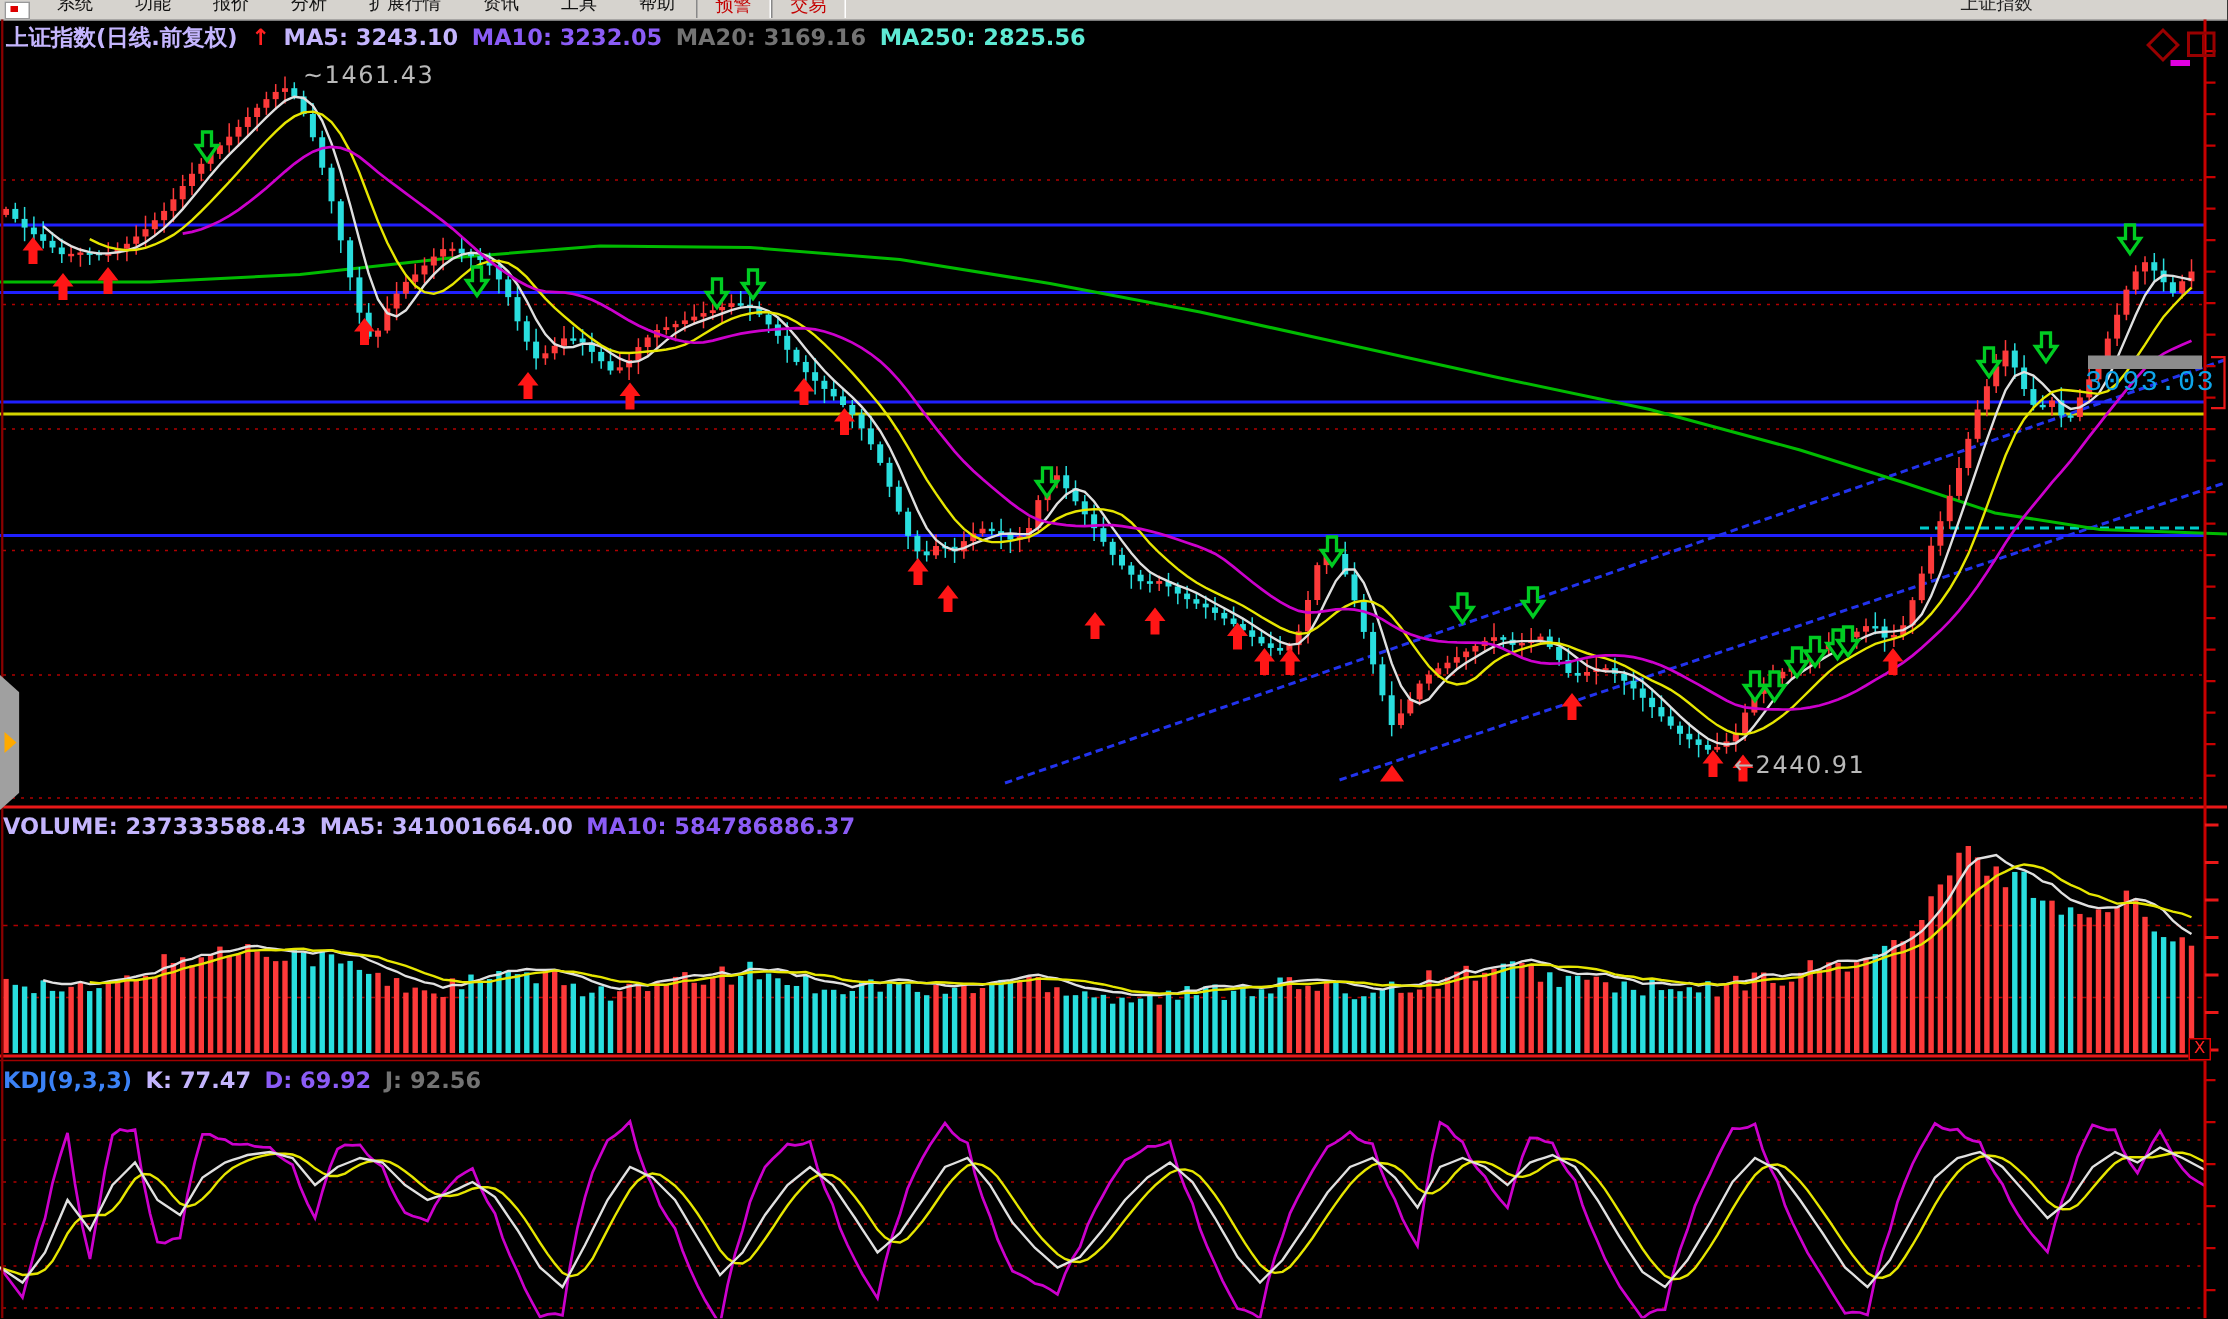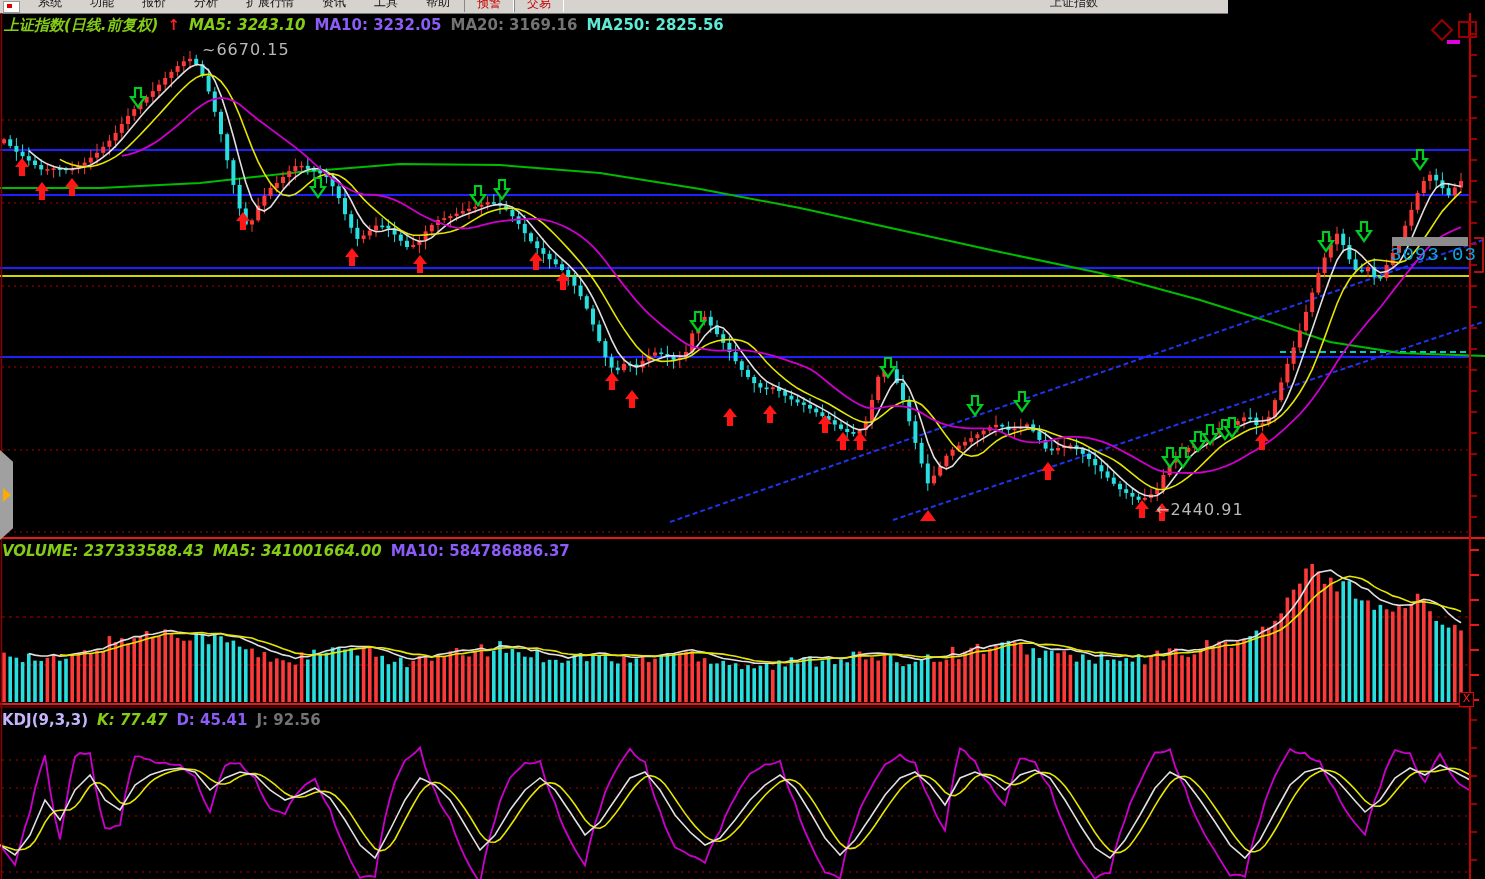--- a/index.html
+++ b/index.html
@@ -6,7 +6,7 @@
     font-family:"DejaVu Sans",sans-serif;}
   #stage{position:relative;width:1485px;height:879px;background:#000;}
   
-  #topbar{position:absolute;left:0;top:0;width:1228px;height:13px;background:#d6d3ce;
+  #topbar{position:absolute;left:0;top:0;width:1485px;height:13px;background:#d6d3ce;
     border-bottom:1px solid #7a7a7a;overflow:hidden;display:flex;align-items:flex-start;}
   #topbar .menu{font-size:12px;line-height:18px;margin-top:-7px;color:#111;padding:0 14px;white-space:nowrap;}
   #topbar .hotbtn{font-size:12px;line-height:18px;margin-top:-6px;color:#c40000;padding:0 12px;

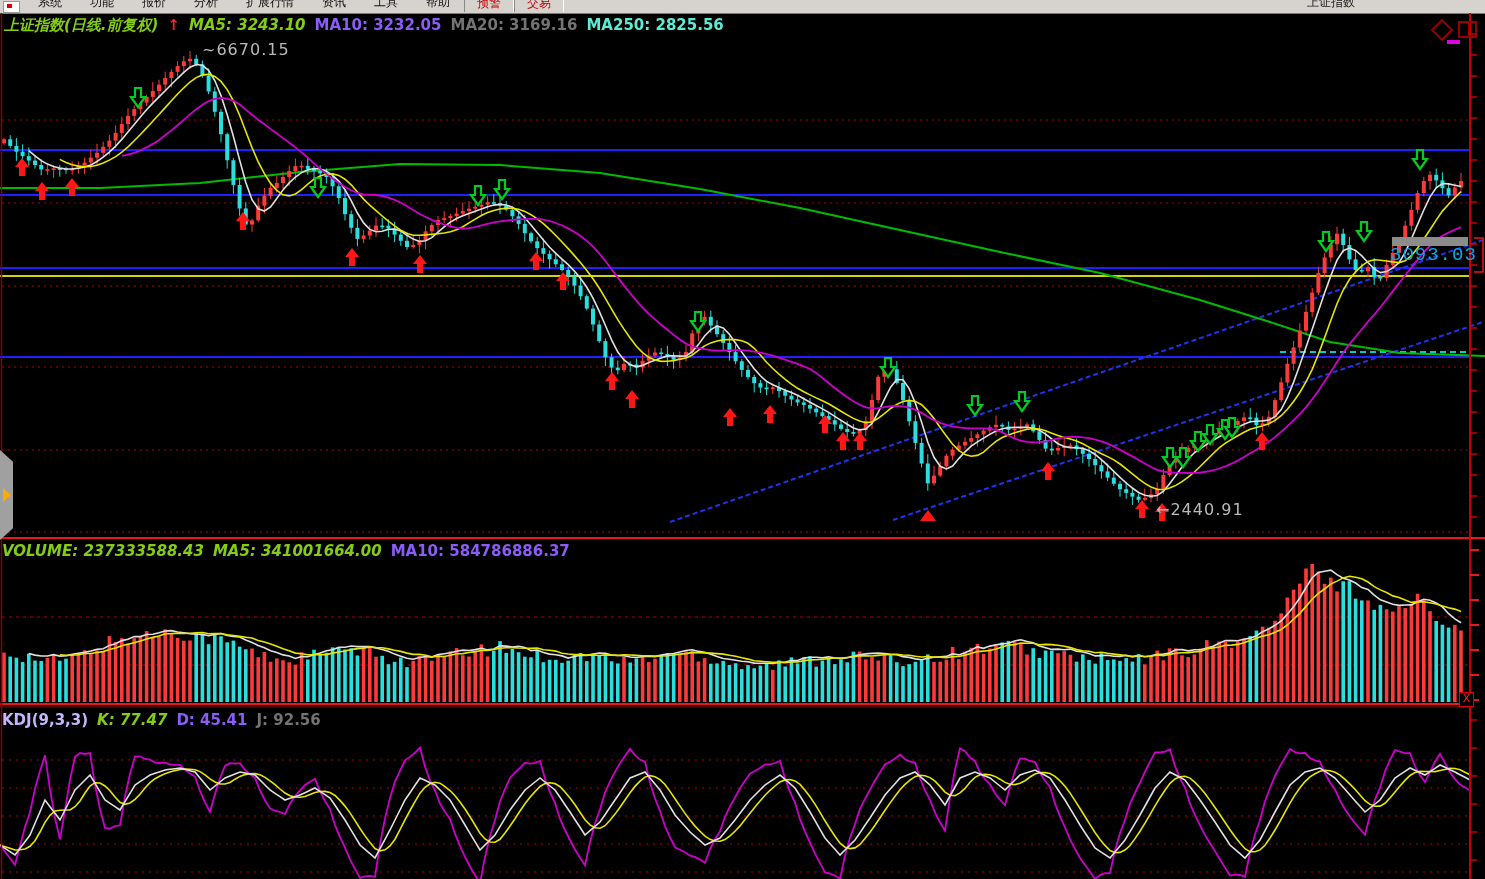--- a/index.html
+++ b/index.html
@@ -17,7 +17,7 @@
   svg{position:absolute;left:0;top:0;}
   .ovl{position:absolute;white-space:nowrap;z-index:3;}
   .hdr span{margin-right:9px;font-size:15px;font-weight:bold;letter-spacing:0;}
-  .w{color:#84cc16;font-style:italic;} .y{color:#8b5cf6;} .m{color:#737373;} .g{color:#5eead4;} .r{color:#ff2020;}
+  .w{color:#c4b5fd;} .y{color:#8b5cf6;} .m{color:#737373;} .g{color:#5eead4;} .r{color:#ff2020;}
   .gray{color:#c4b5fd;}
   .anno{font-size:16px;color:#b9b9b9;letter-spacing:1px;}
   #pricetag-strip{position:absolute;background:#8c8c8c;z-index:2;}

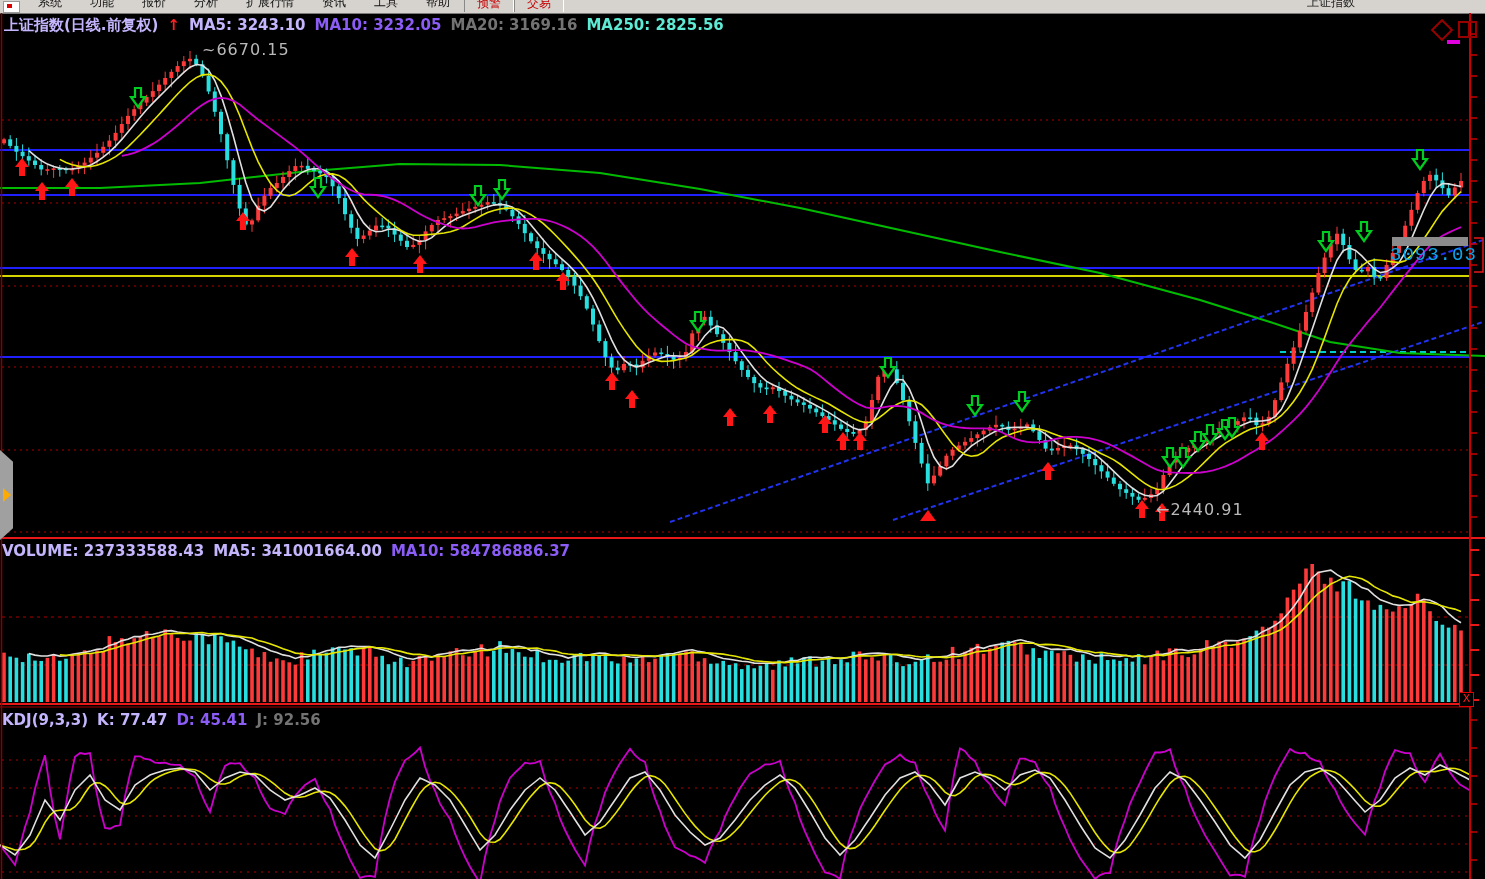--- a/index.html
+++ b/index.html
@@ -883,7 +883,7 @@
   </div>
 
   <div class="ovl anno" style="left:202px;top:40px;">
-    <span>~</span><span>6670.15</span>
+    <span>~</span><span>1461.43</span>
   </div>
   <div class="ovl anno" style="left:1156px;top:500px;">
     <span>←</span><span>2440.91</span>

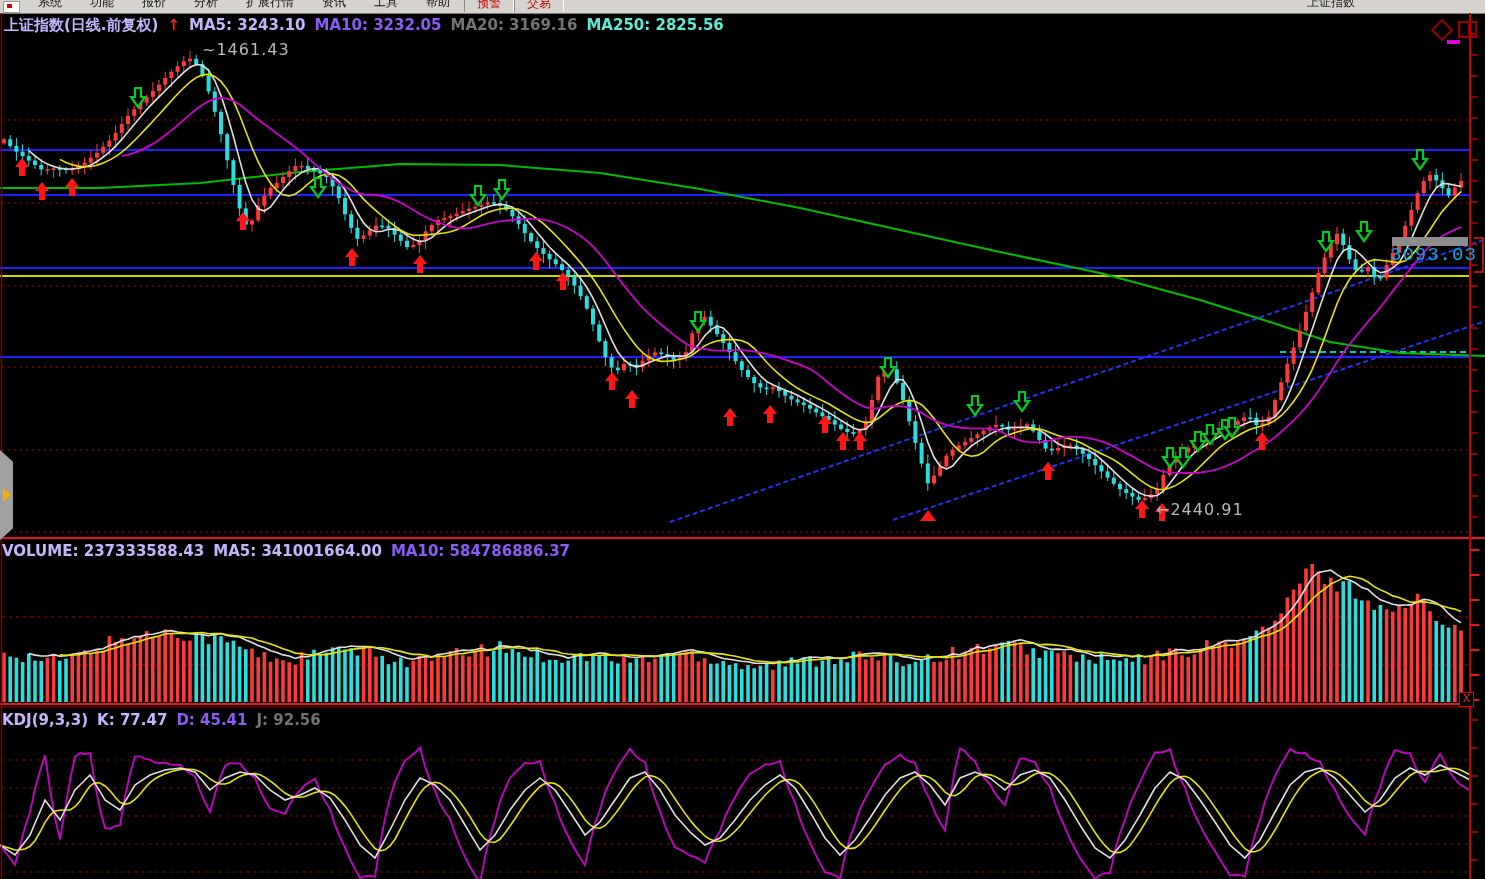--- a/index.html
+++ b/index.html
@@ -18,7 +18,7 @@
   .ovl{position:absolute;white-space:nowrap;z-index:3;}
   .hdr span{margin-right:9px;font-size:15px;font-weight:bold;letter-spacing:0;}
   .w{color:#c4b5fd;} .y{color:#8b5cf6;} .m{color:#737373;} .g{color:#5eead4;} .r{color:#ff2020;}
-  .gray{color:#c4b5fd;}
+  .gray{color:#3b82f6;}
   .anno{font-size:16px;color:#b9b9b9;letter-spacing:1px;}
   #pricetag-strip{position:absolute;background:#8c8c8c;z-index:2;}
   #pricetag{font-size:19px;color:#0ea5e9;letter-spacing:1px;z-index:2;font-family:Liberation Mono, monospace;}

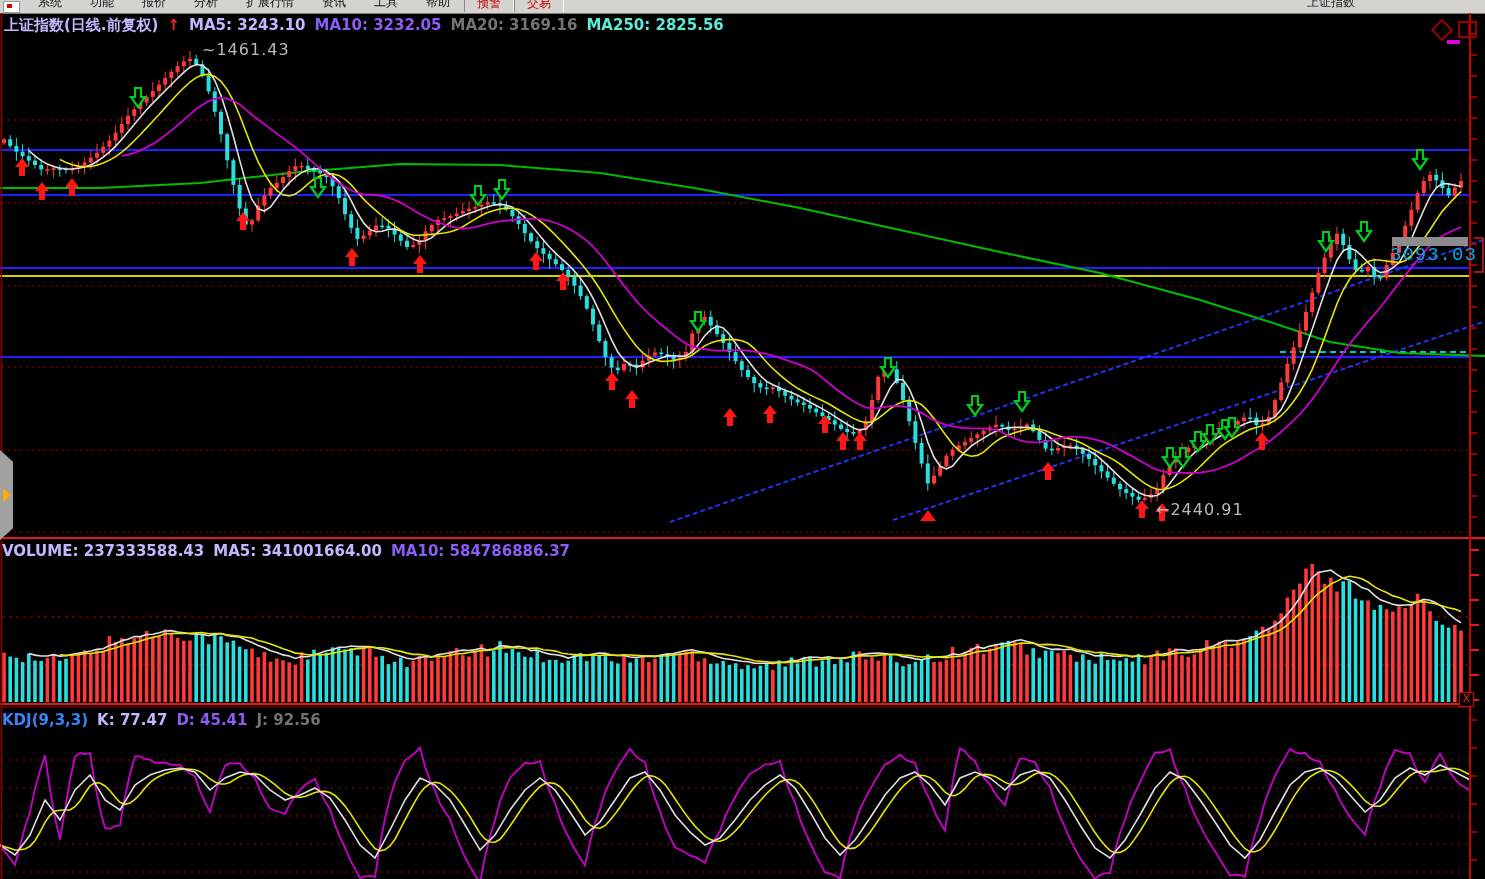--- a/index.html
+++ b/index.html
@@ -896,7 +896,7 @@
   </div>
 
   <div class="ovl hdr" style="left:2px;top:710px;">
-    <span class="gray">KDJ(9,3,3)</span><span class="w">K: 77.47</span><span class="y">D: 45.41</span><span class="m">J: 92.56</span>
+    <span class="gray">KDJ(9,3,3)</span><span class="w">K: 77.47</span><span class="y">D: 69.92</span><span class="m">J: 92.56</span>
   </div>
 
   <div id="diamond-icon"></div>

